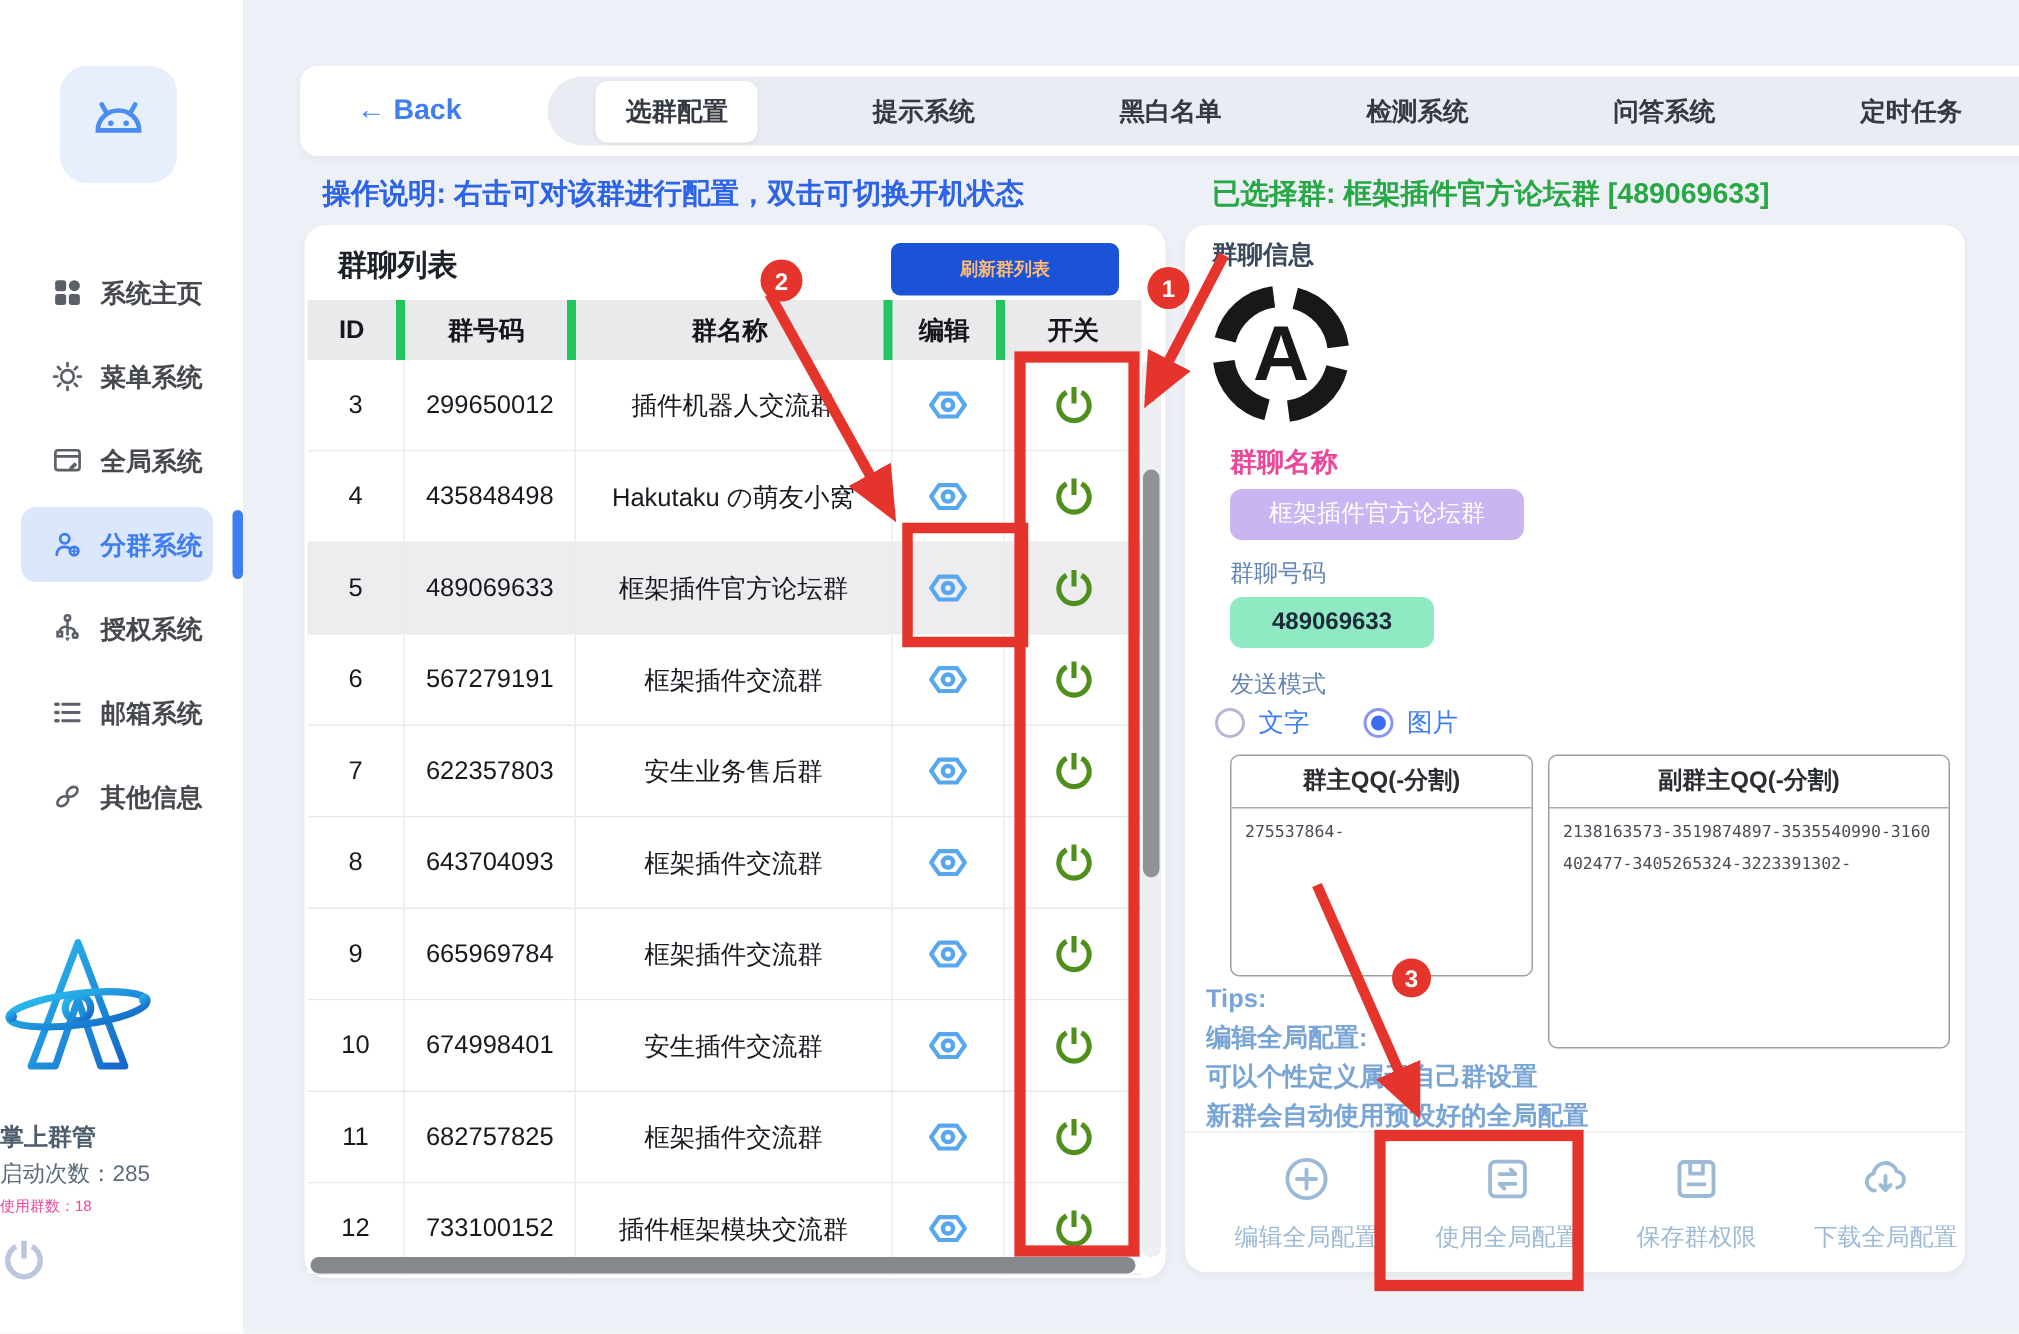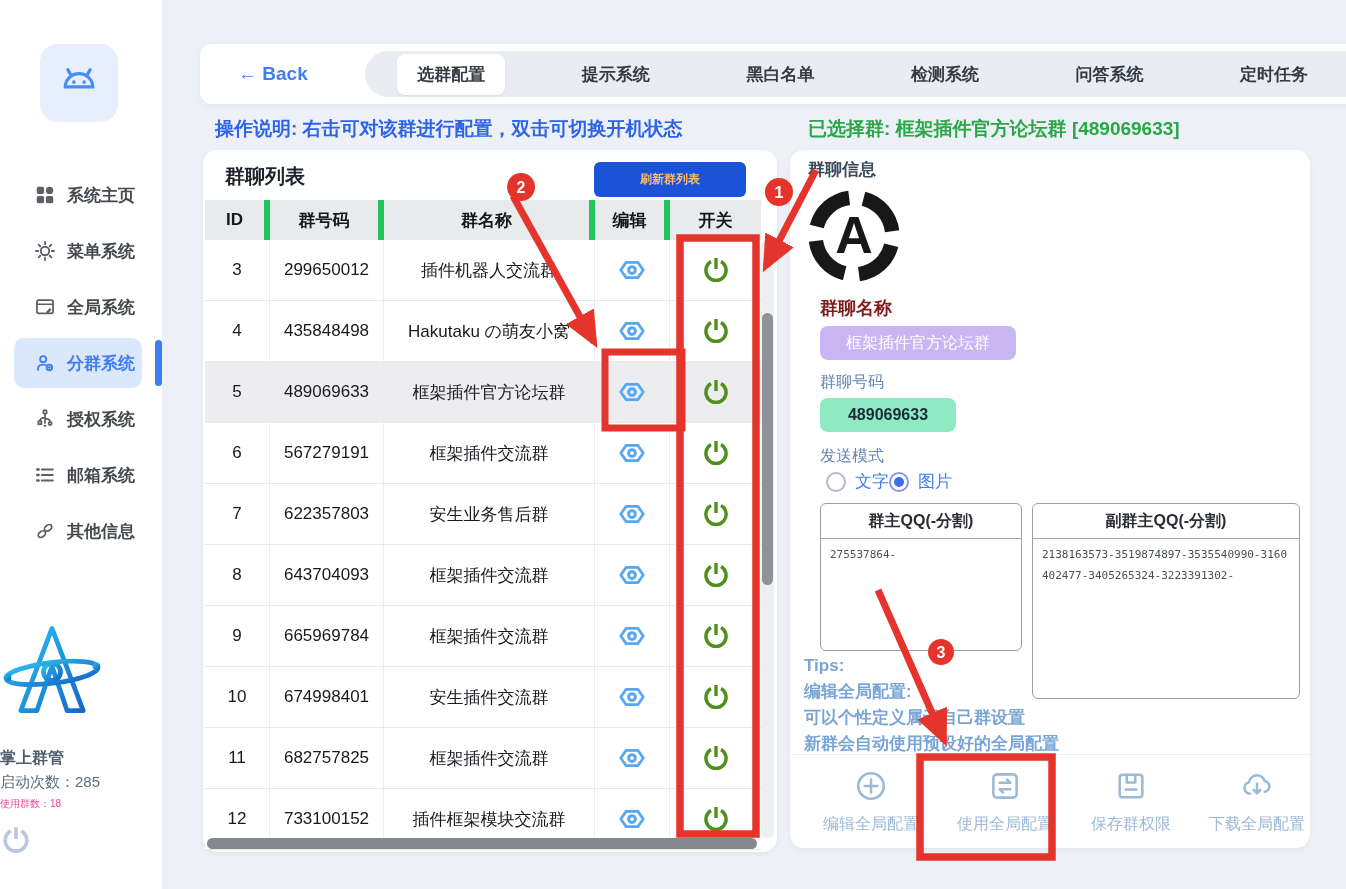--- a/index.html
+++ b/index.html
@@ -68,7 +68,7 @@
               border-radius:14px;box-shadow:0 2px 6px rgba(30,40,80,.05);}
   .d-title{position:absolute;left:18px;top:8px;font-size:17px;font-weight:700;color:#3a4a5c;}
   .avatar{position:absolute;left:16px;top:38px;width:96px;height:96px;}
-  .d-name-label{position:absolute;left:30px;top:146px;font-size:18px;font-weight:700;color:#7f1d1d;}
+  .d-name-label{position:absolute;left:30px;top:146px;font-size:18px;font-weight:700;color:#ec4899;}
   .badge-purple{position:absolute;left:30px;top:176px;width:196px;height:34px;line-height:34px;border-radius:8px;
                 background:var(--badge-purple);color:#fff;font-size:16px;text-align:center;}
   .d-num-label{position:absolute;left:30px;top:222px;font-size:16px;color:#6585b5;}

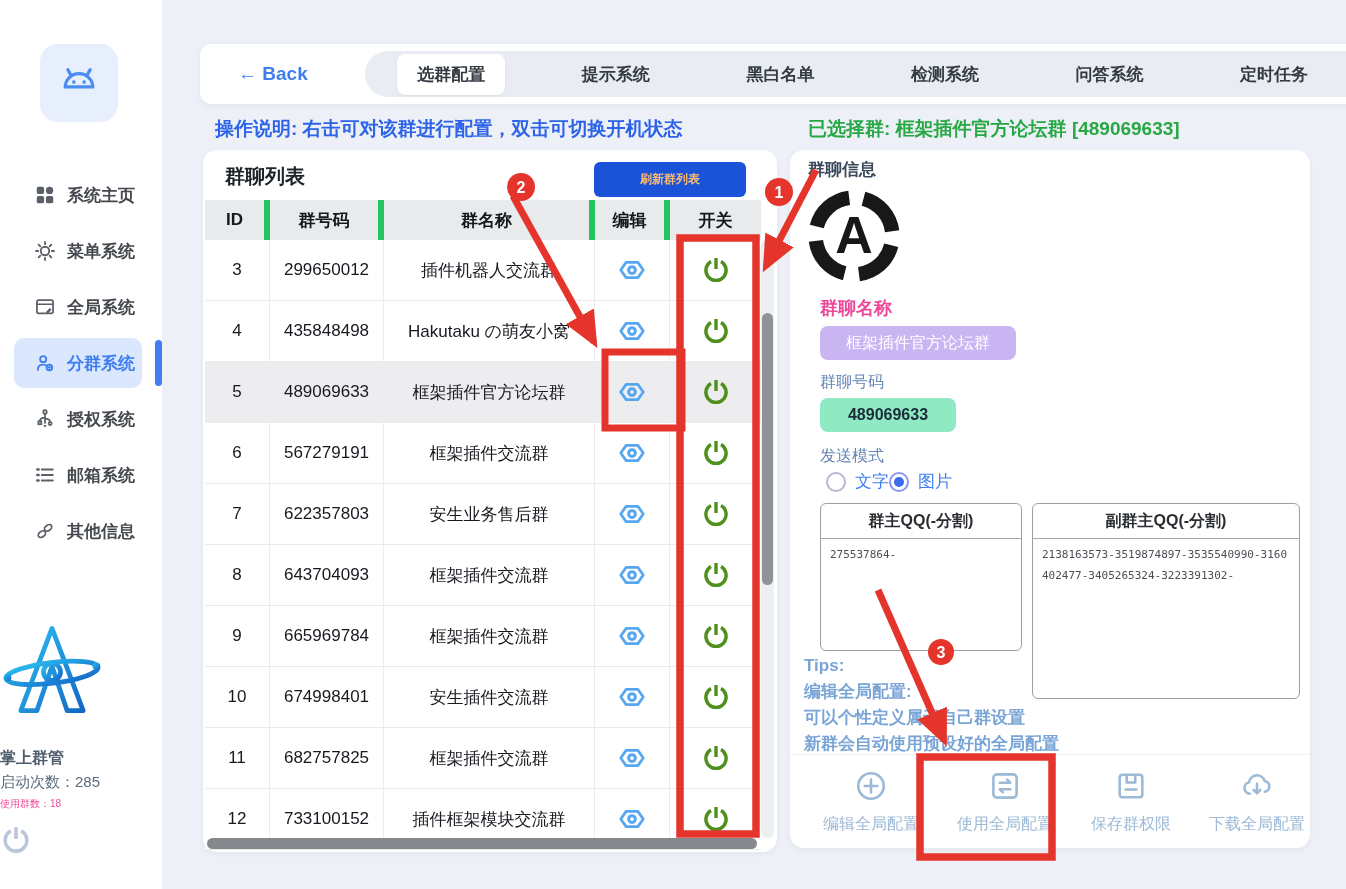--- a/index.html
+++ b/index.html
@@ -75,7 +75,7 @@
   .badge-green{position:absolute;left:30px;top:248px;width:136px;height:34px;line-height:34px;border-radius:8px;
                background:var(--badge-green);color:#1c2b3a;font-size:16px;font-weight:700;text-align:center;}
   .d-mode-label{position:absolute;left:30px;top:296px;font-size:16px;color:#6585b5;}
-  .radios{position:absolute;left:36px;top:320px;display:flex;align-items:center;}
+  .radios{position:absolute;left:20px;top:320px;display:flex;gap:36px;align-items:center;}
   .radio{display:flex;align-items:center;gap:9px;cursor:pointer;font-size:17px;color:var(--accent-blue);}
   .rdot{width:20px;height:20px;border-radius:50%;border:2px solid #b8b5d6;box-sizing:border-box;
         display:flex;align-items:center;justify-content:center;background:#fff;}

